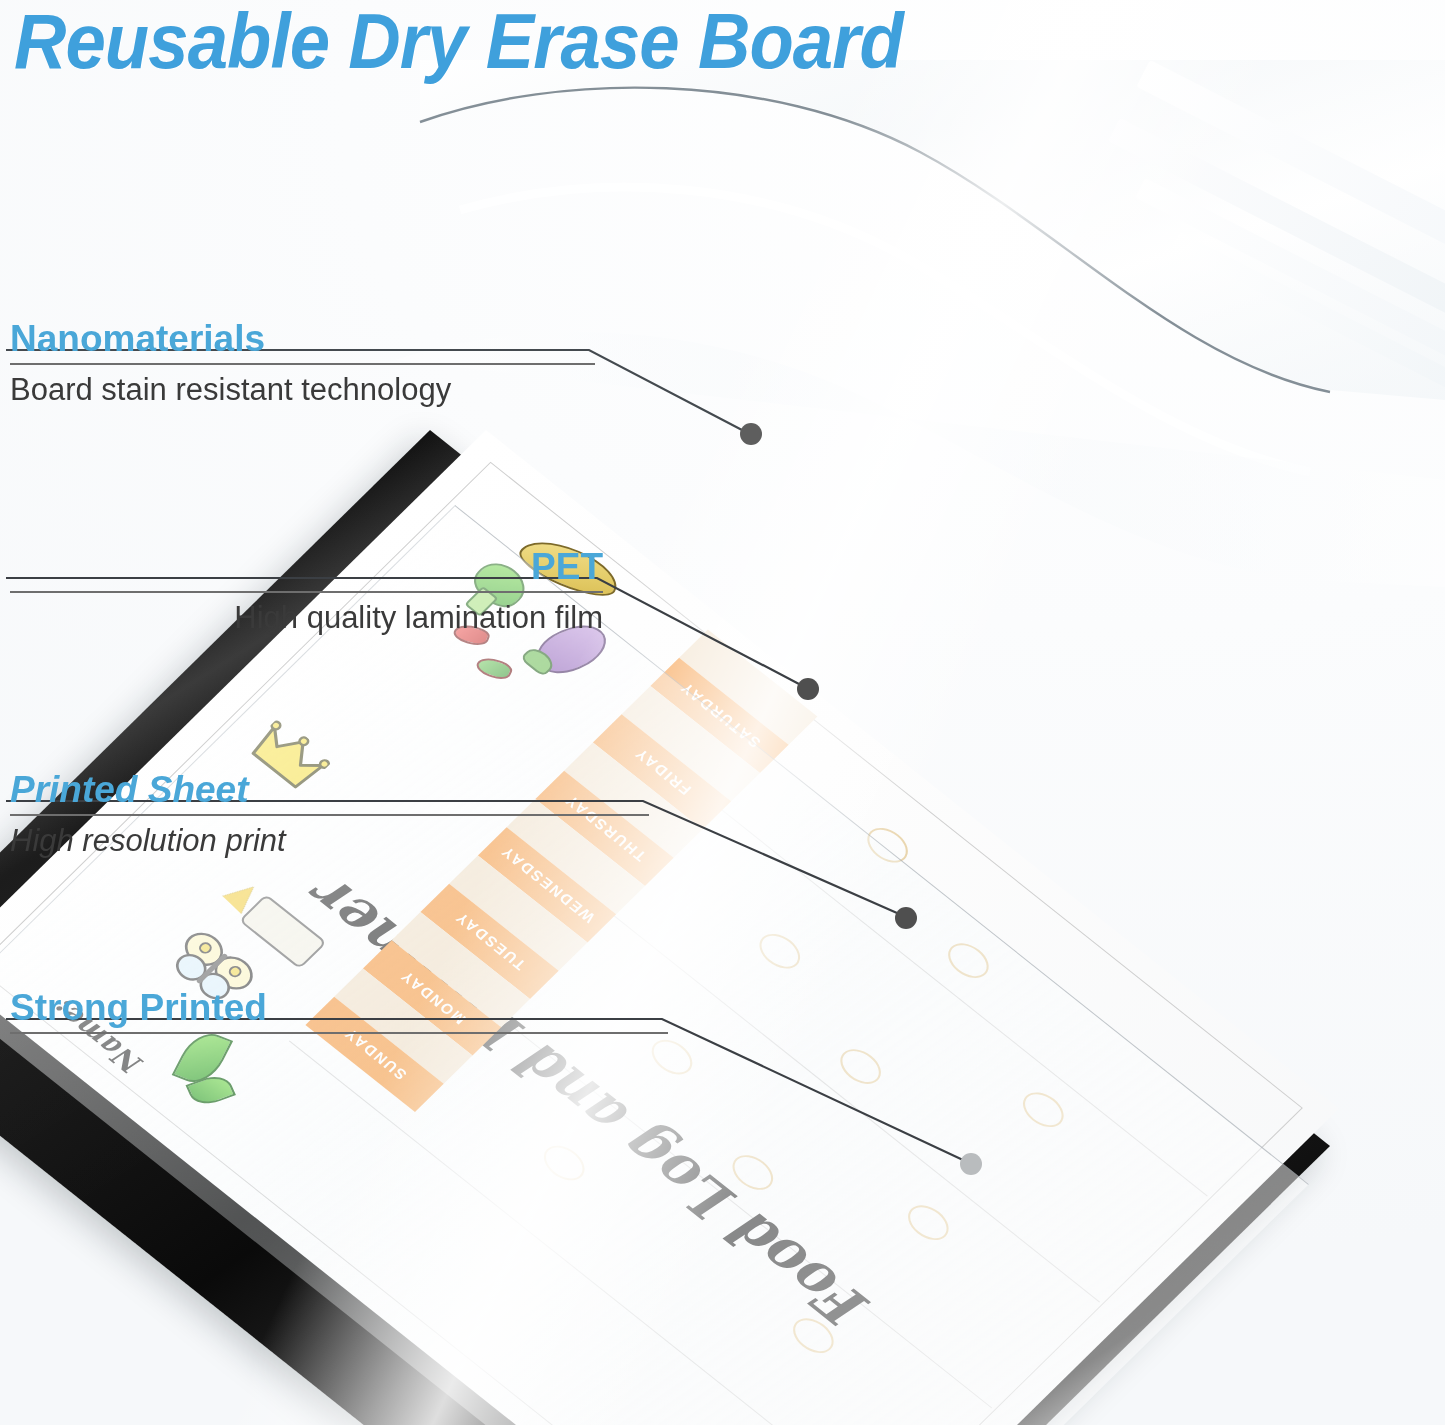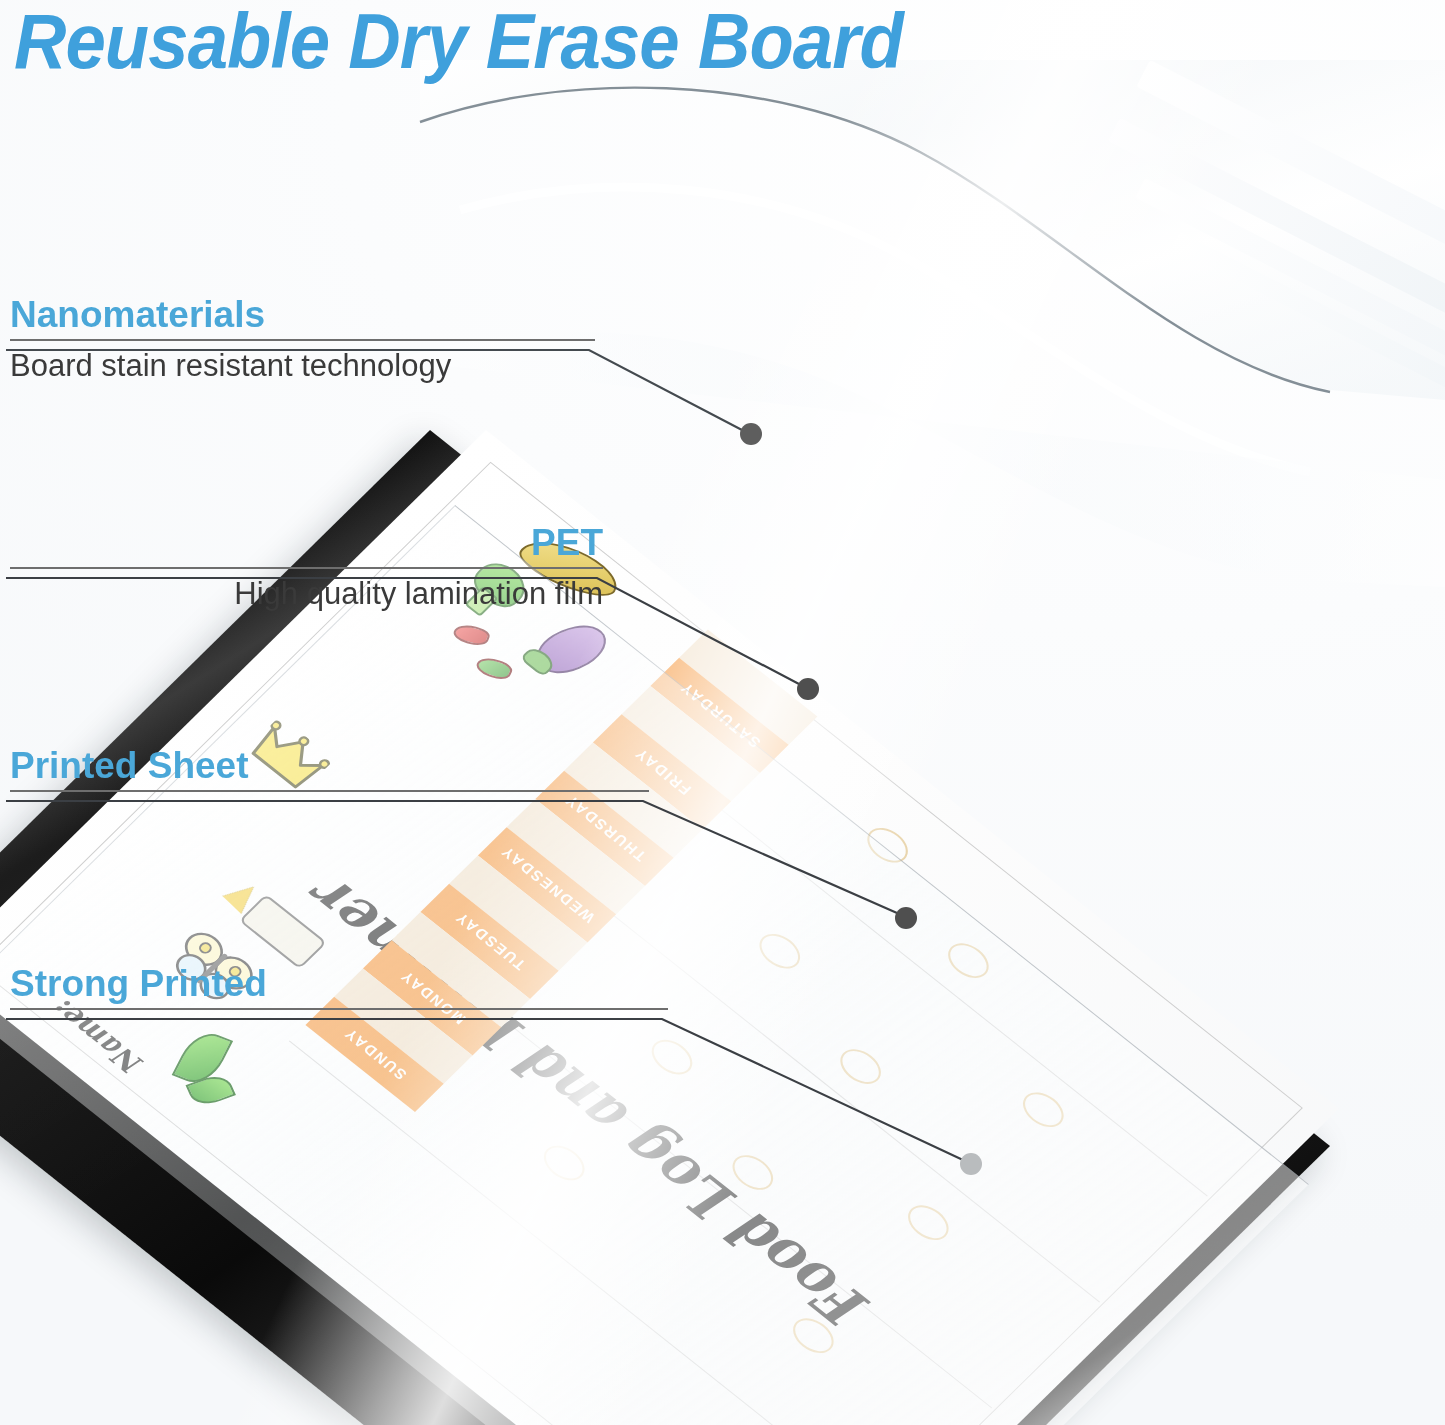--- a/index.html
+++ b/index.html
@@ -38,7 +38,7 @@
   }
 
   
-  .callout{position:absolute;left:10px;}
+  .callout{position:absolute;left:10px;margin-top:24px;}
   .callout .c-title{
     color:#4aa7d8;
     font-size:37px;

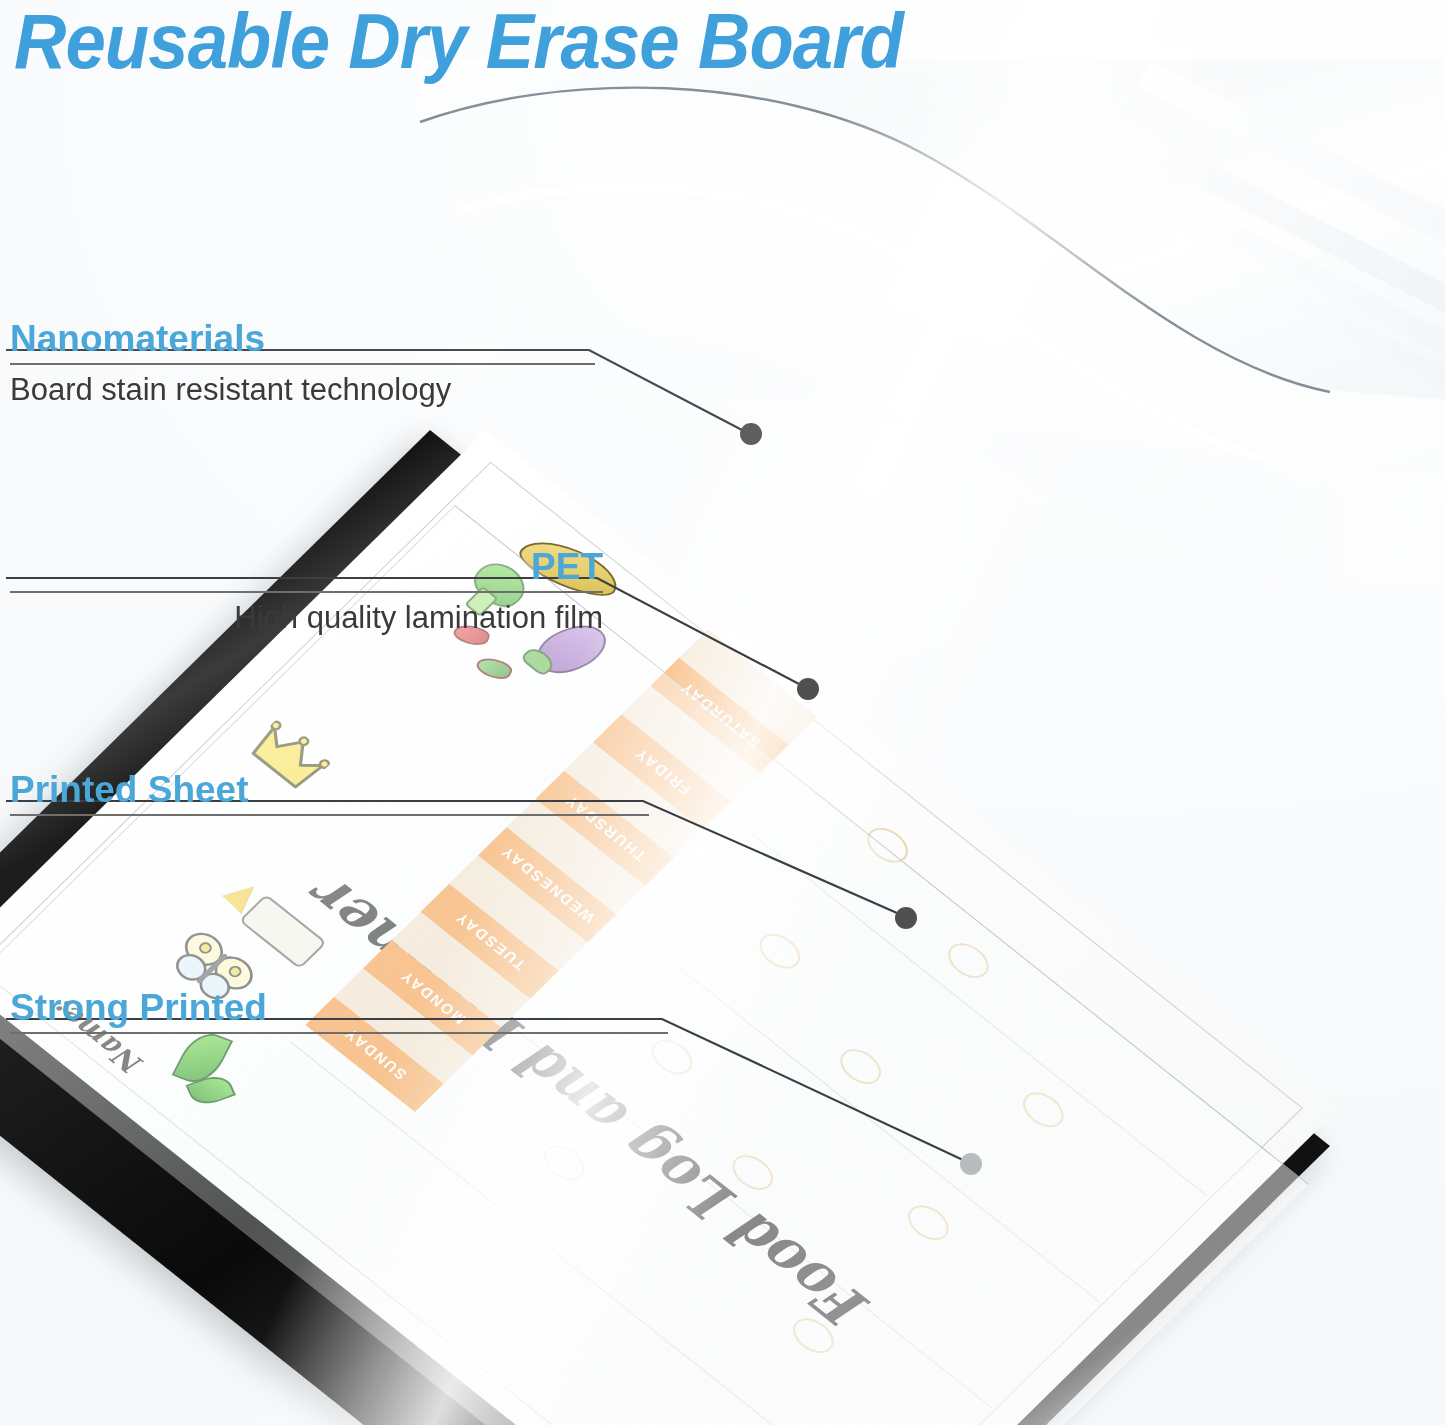--- a/index.html
+++ b/index.html
@@ -370,7 +370,7 @@
     <div class="c-desc">High quality lamination film</div>
   </div>
 
-  <div class="callout" style="top:747px;width:639px;">
+  <div class="callout" style="top:747px;width:639px;font-style:italic;">
     <div class="c-title">Printed Sheet</div>
     <div class="c-rule"></div>
   </div>

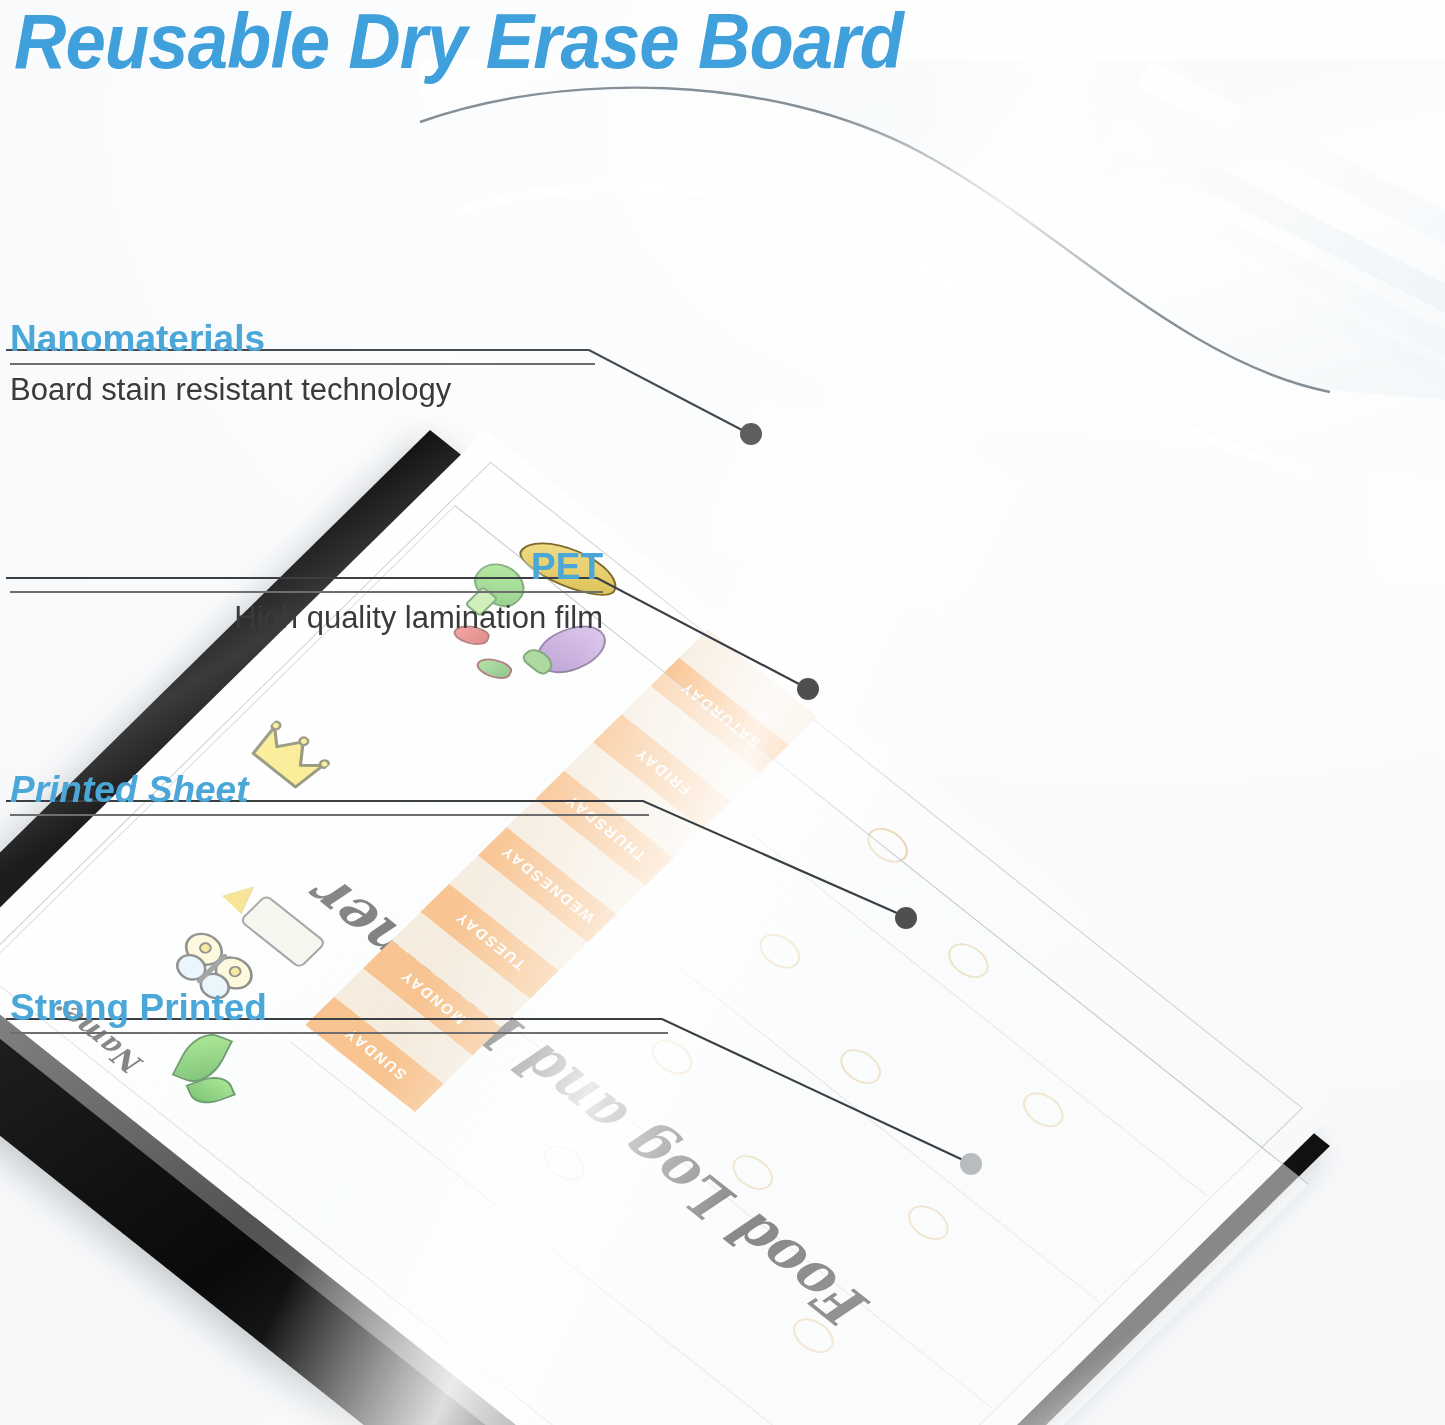--- a/index.html
+++ b/index.html
@@ -373,6 +373,7 @@
   <div class="callout" style="top:747px;width:639px;font-style:italic;">
     <div class="c-title">Printed Sheet</div>
     <div class="c-rule"></div>
+    <div class="c-desc">High resolution print</div>
   </div>
 
   <div class="callout" style="top:965px;width:658px;">

